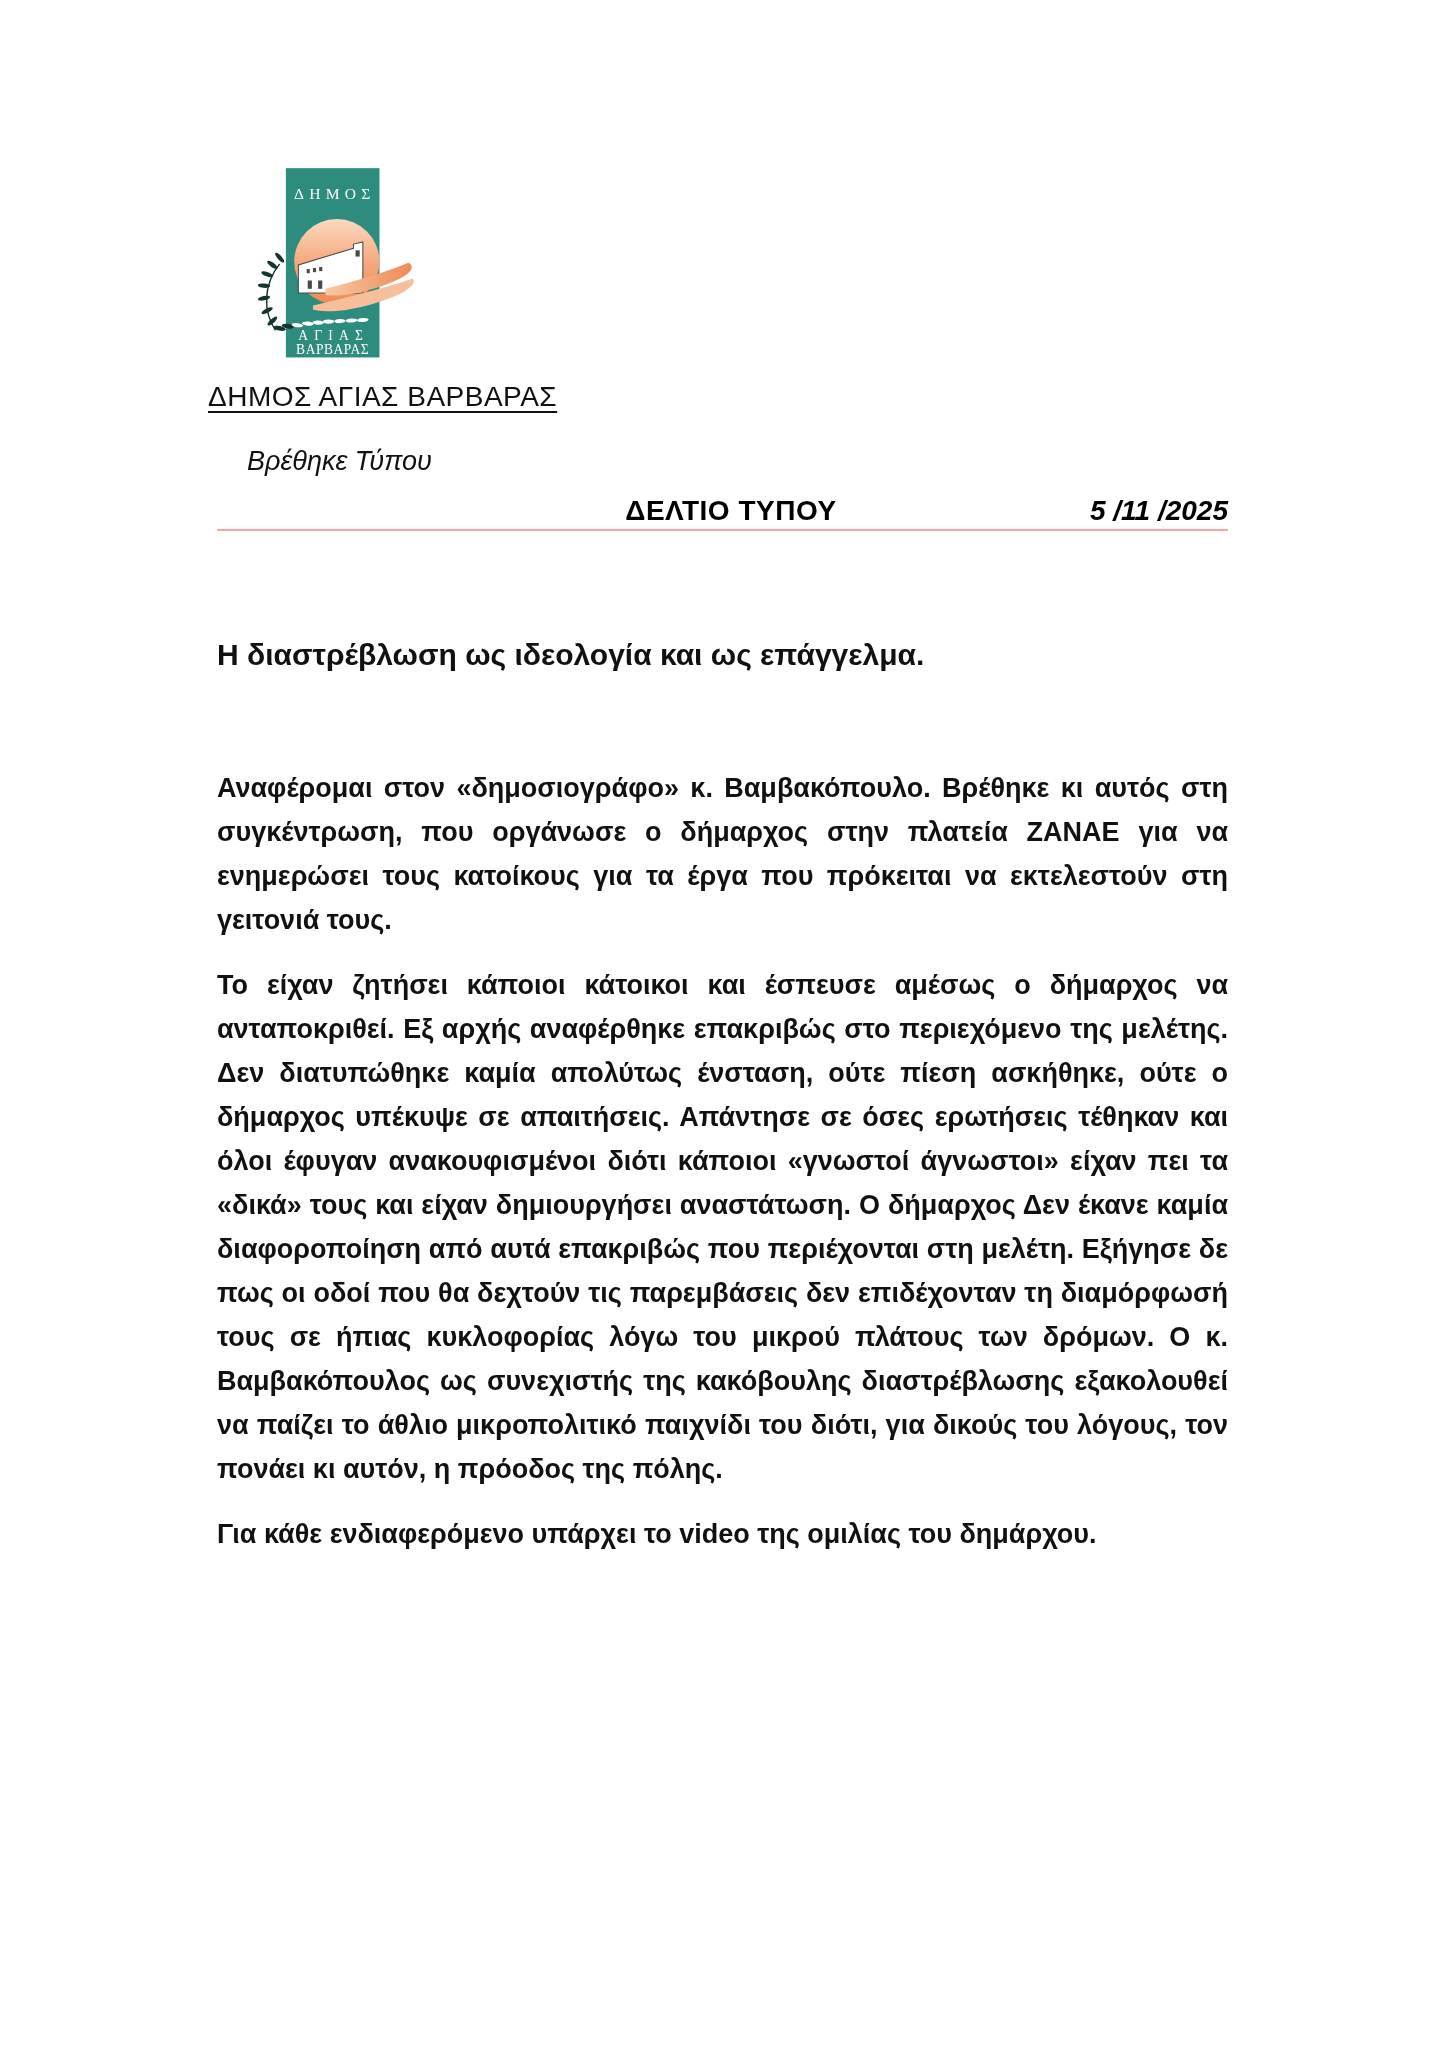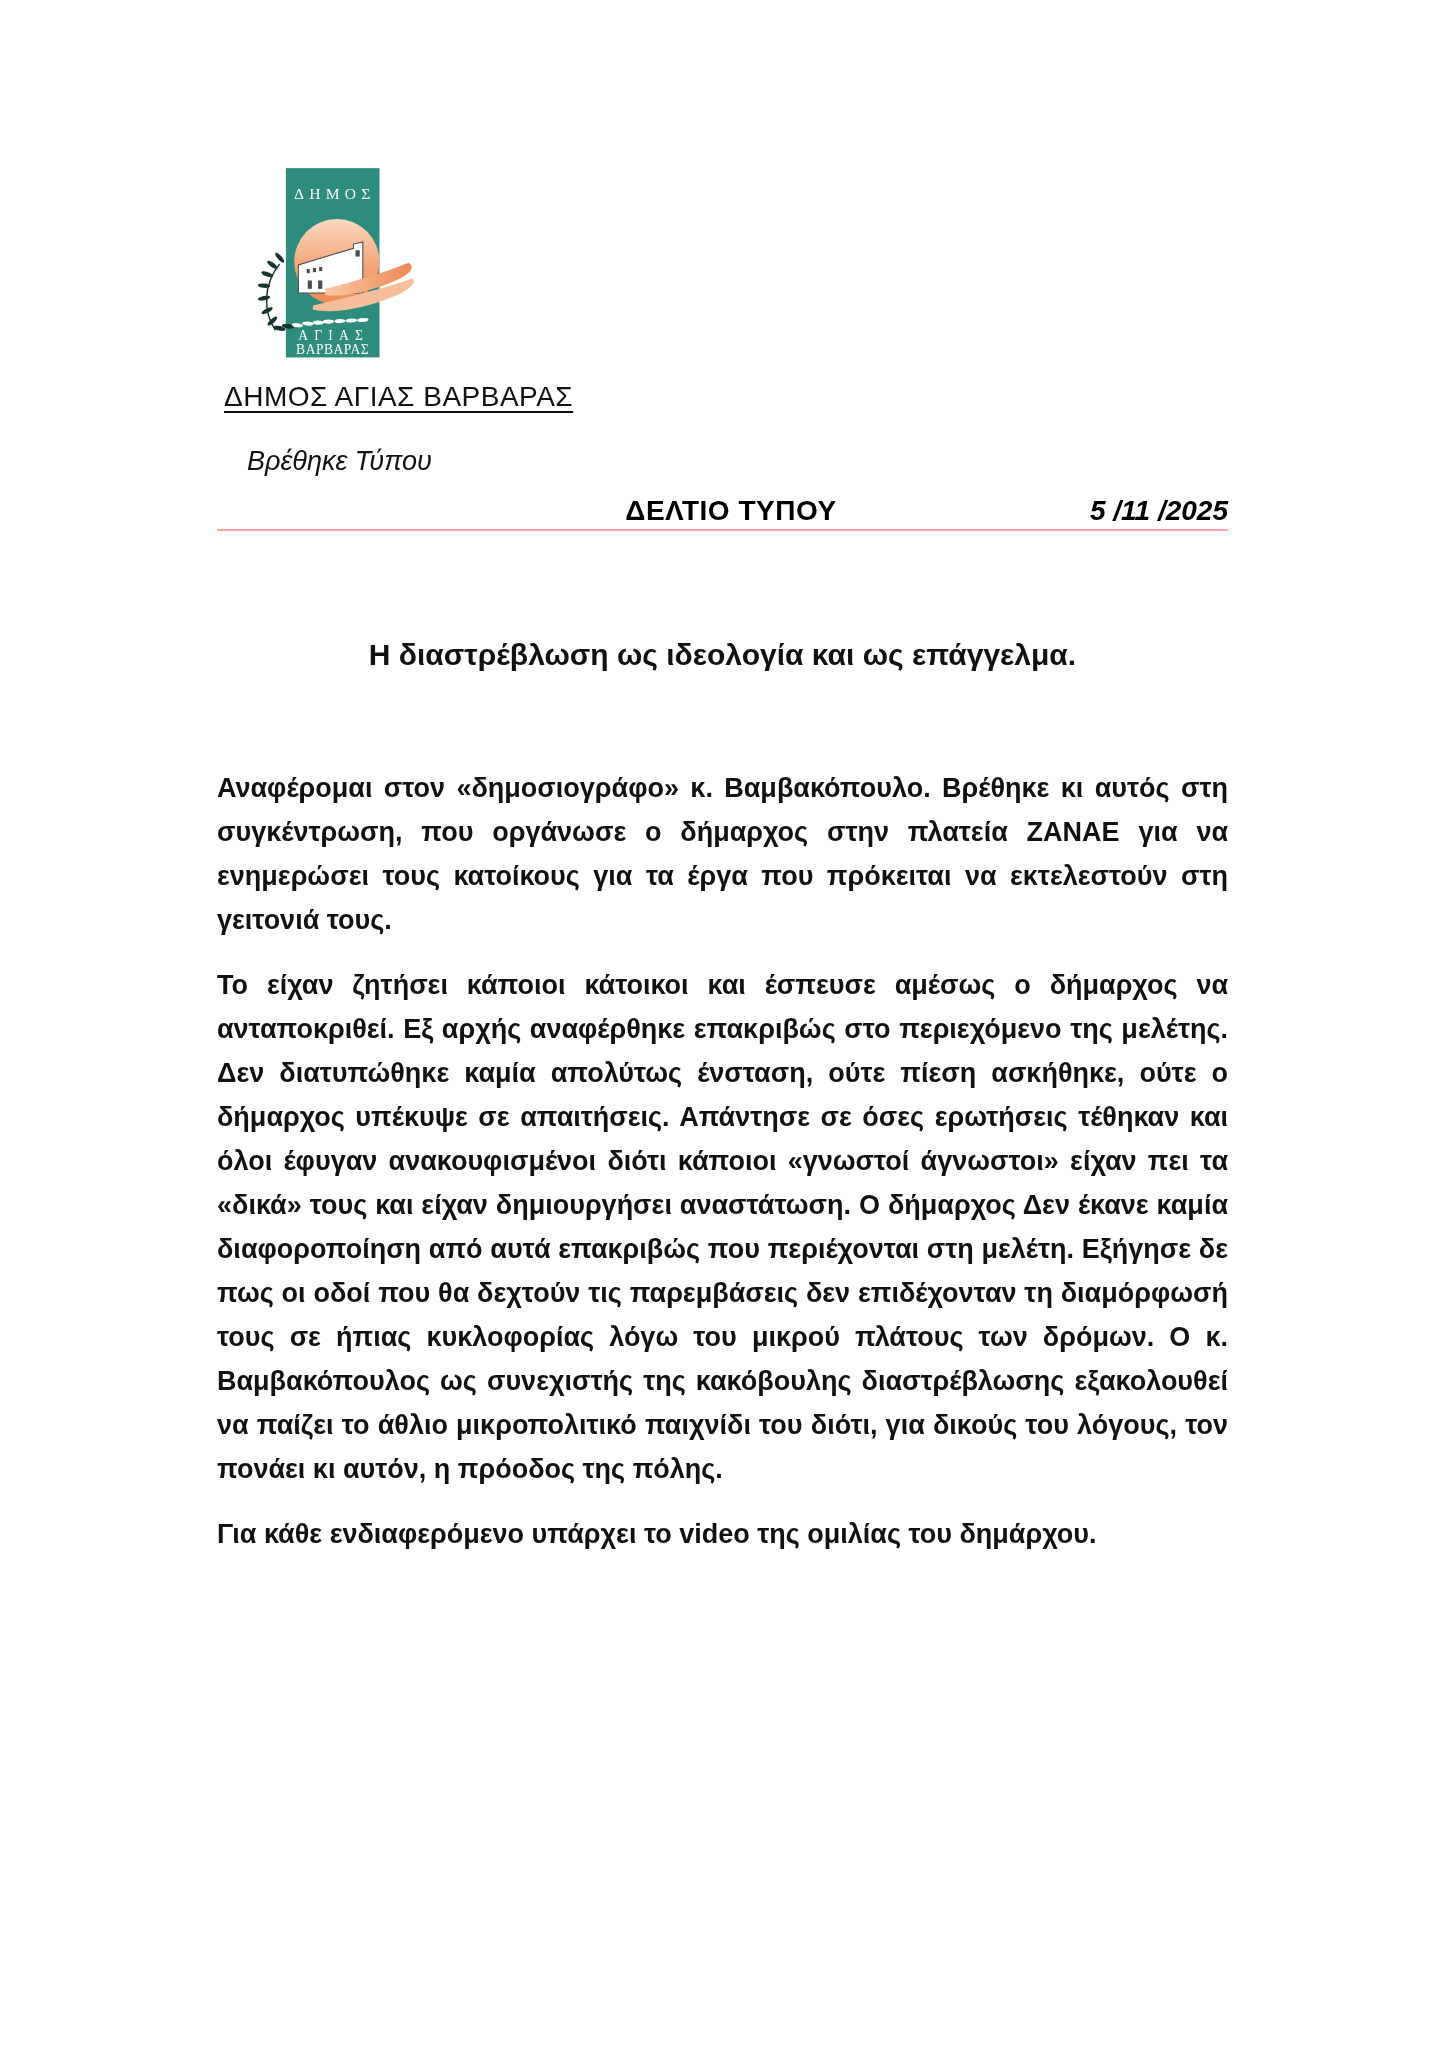--- a/index.html
+++ b/index.html
@@ -29,7 +29,7 @@
   }
   .org-name {
     position: absolute;
-    left: 224px;
+    left: 208px;
     top: 381px;
     font-size: 28px;
     letter-spacing: 0.5px;

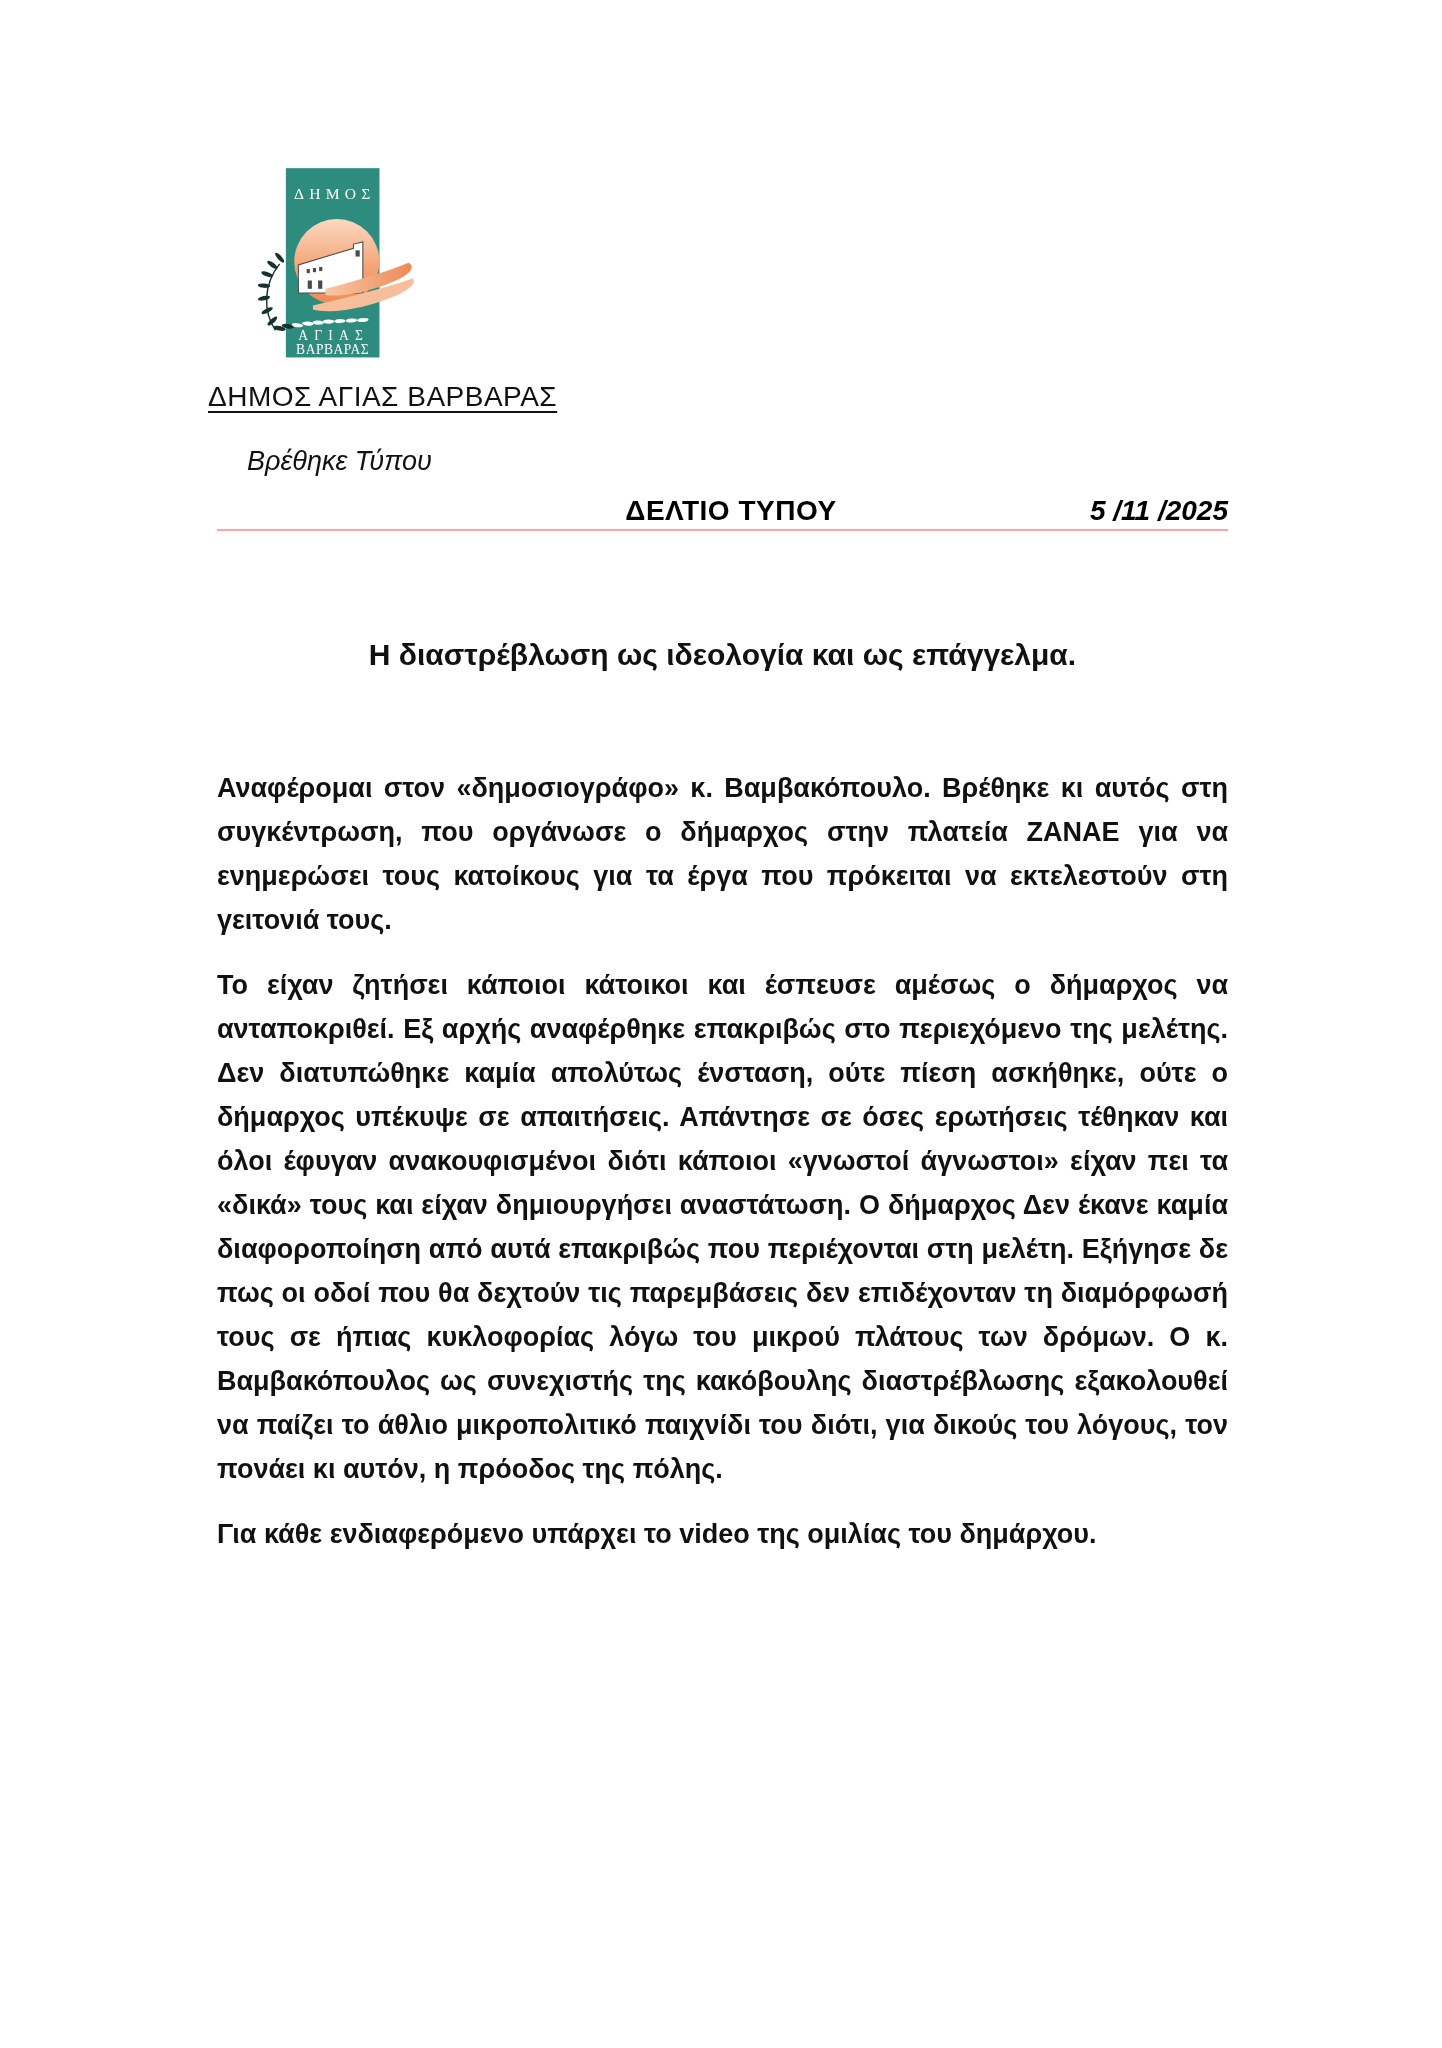--- a/index.html
+++ b/index.html
@@ -78,7 +78,7 @@
     top: 638px;
     width: 1011px;
     margin: 0;
-    text-align: center;
+    text-align: left;
     font-size: 30px;
     font-weight: bold;
     color: #111;

